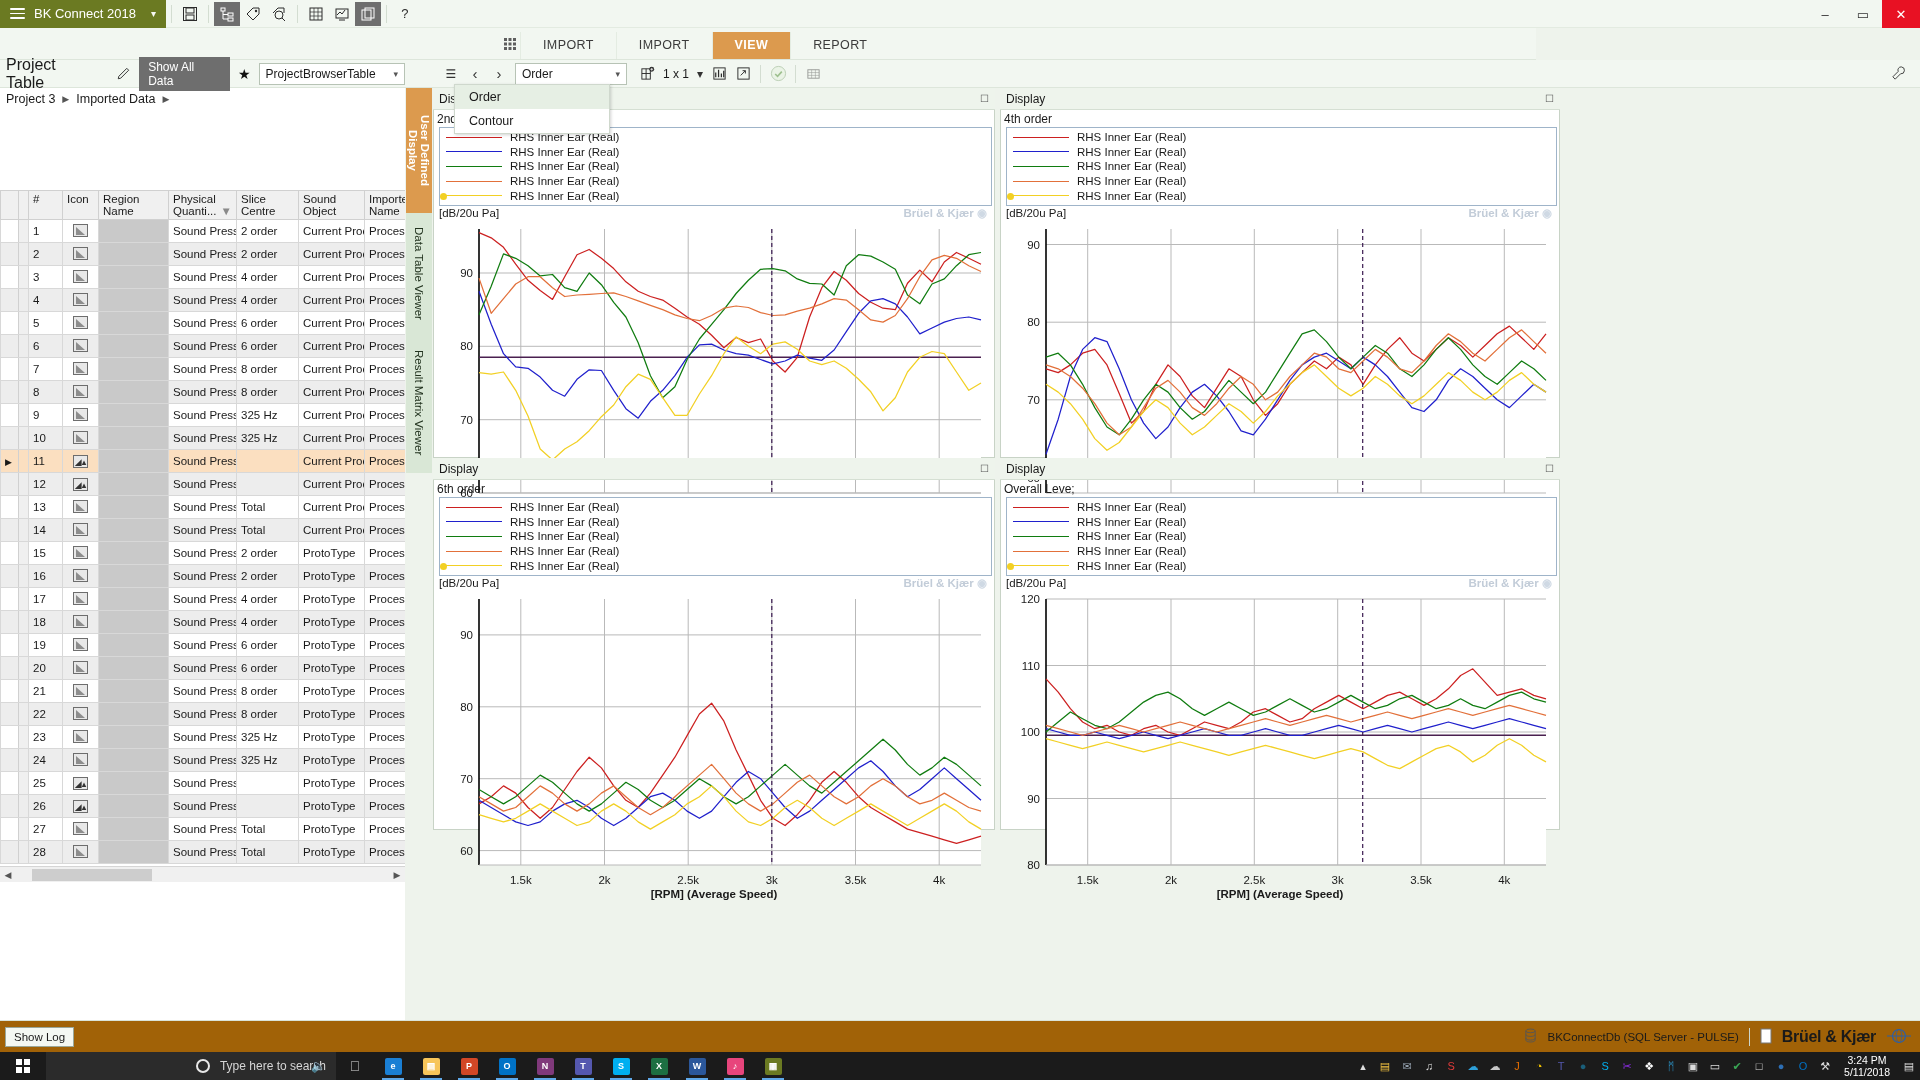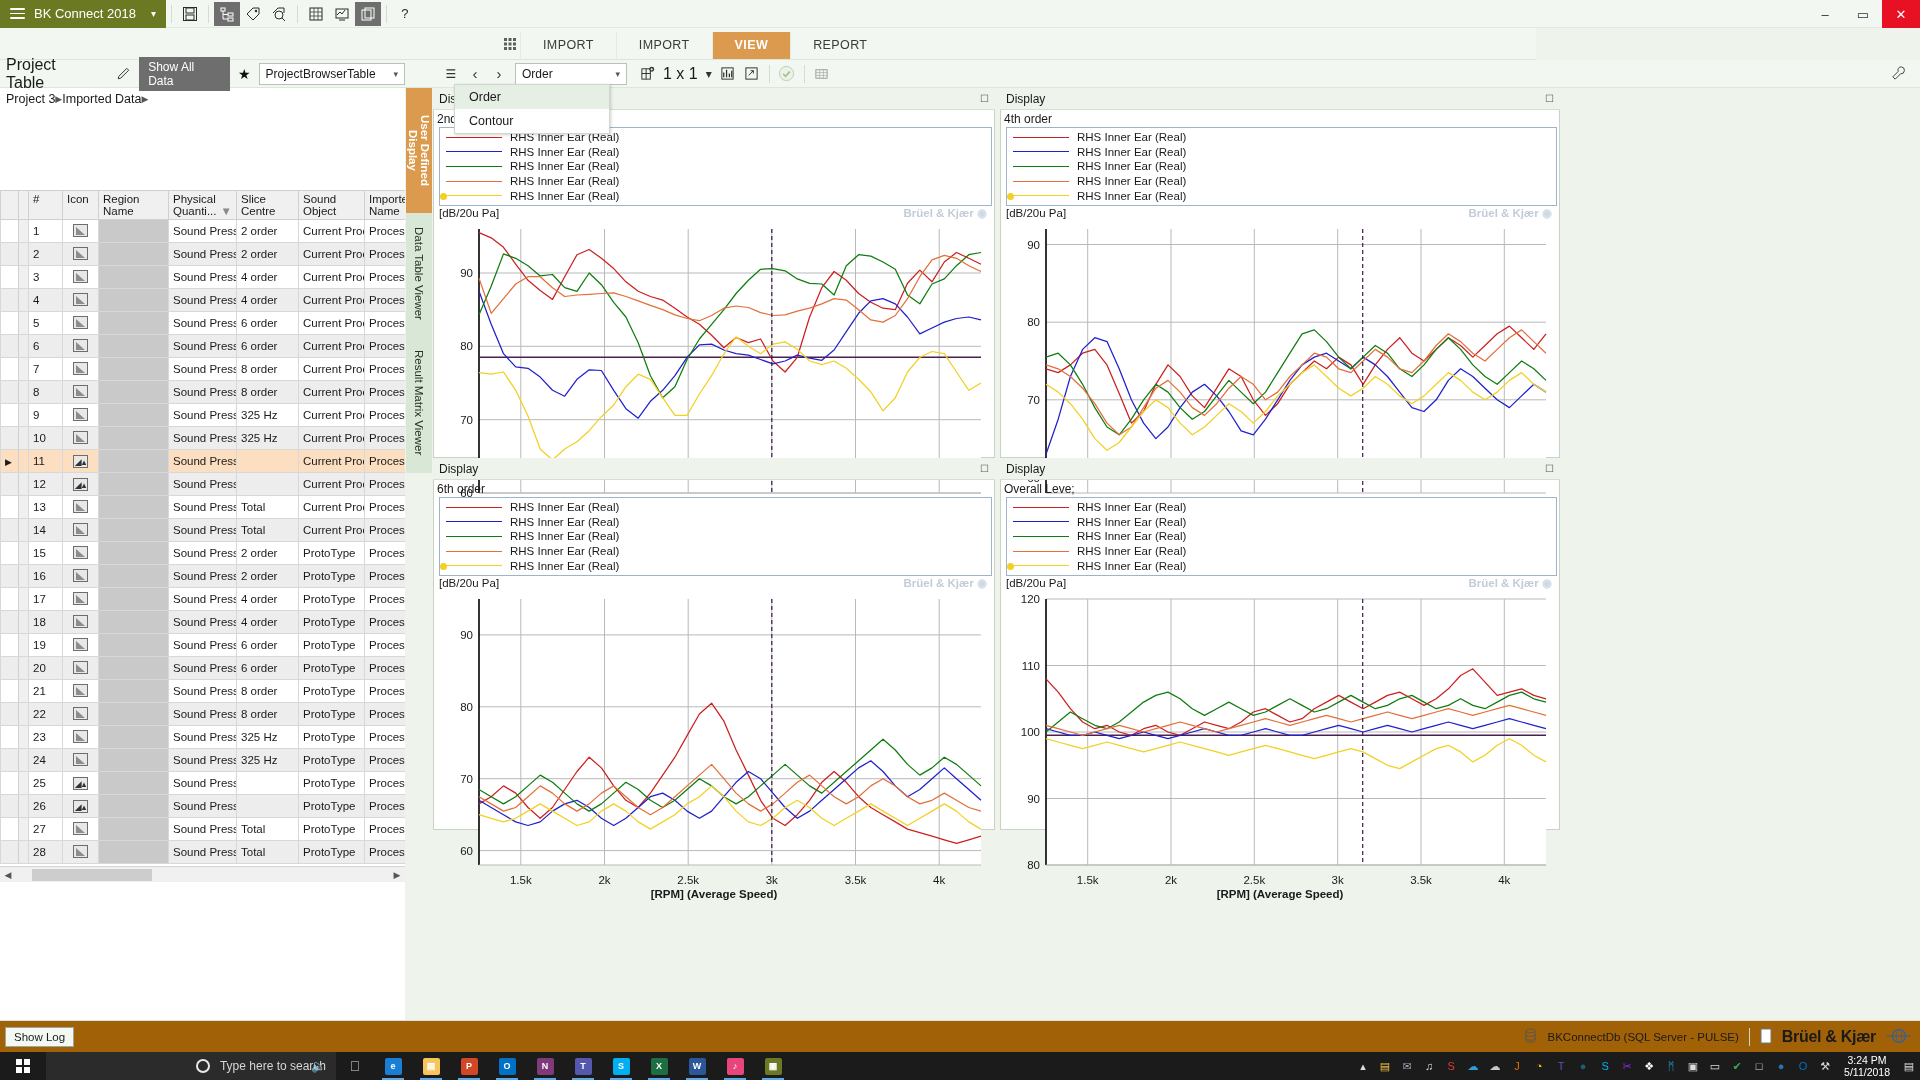--- a/index.html
+++ b/index.html
@@ -340,7 +340,7 @@
             <path d="M12.5 2v3M11 3.5h3" stroke="#fff" stroke-width=".8"></path>
           </svg>
       </div>
-      <span style="font-size:16px; padding:0 4px">1 x 1</span>
+      <span style="font-size:12px; padding:0 4px">1 x 1</span>
       <div class="mini" style="width:14px">▾</div>
       <div class="mini">
         <svg width="15" height="15" viewBox="0 0 16 16">

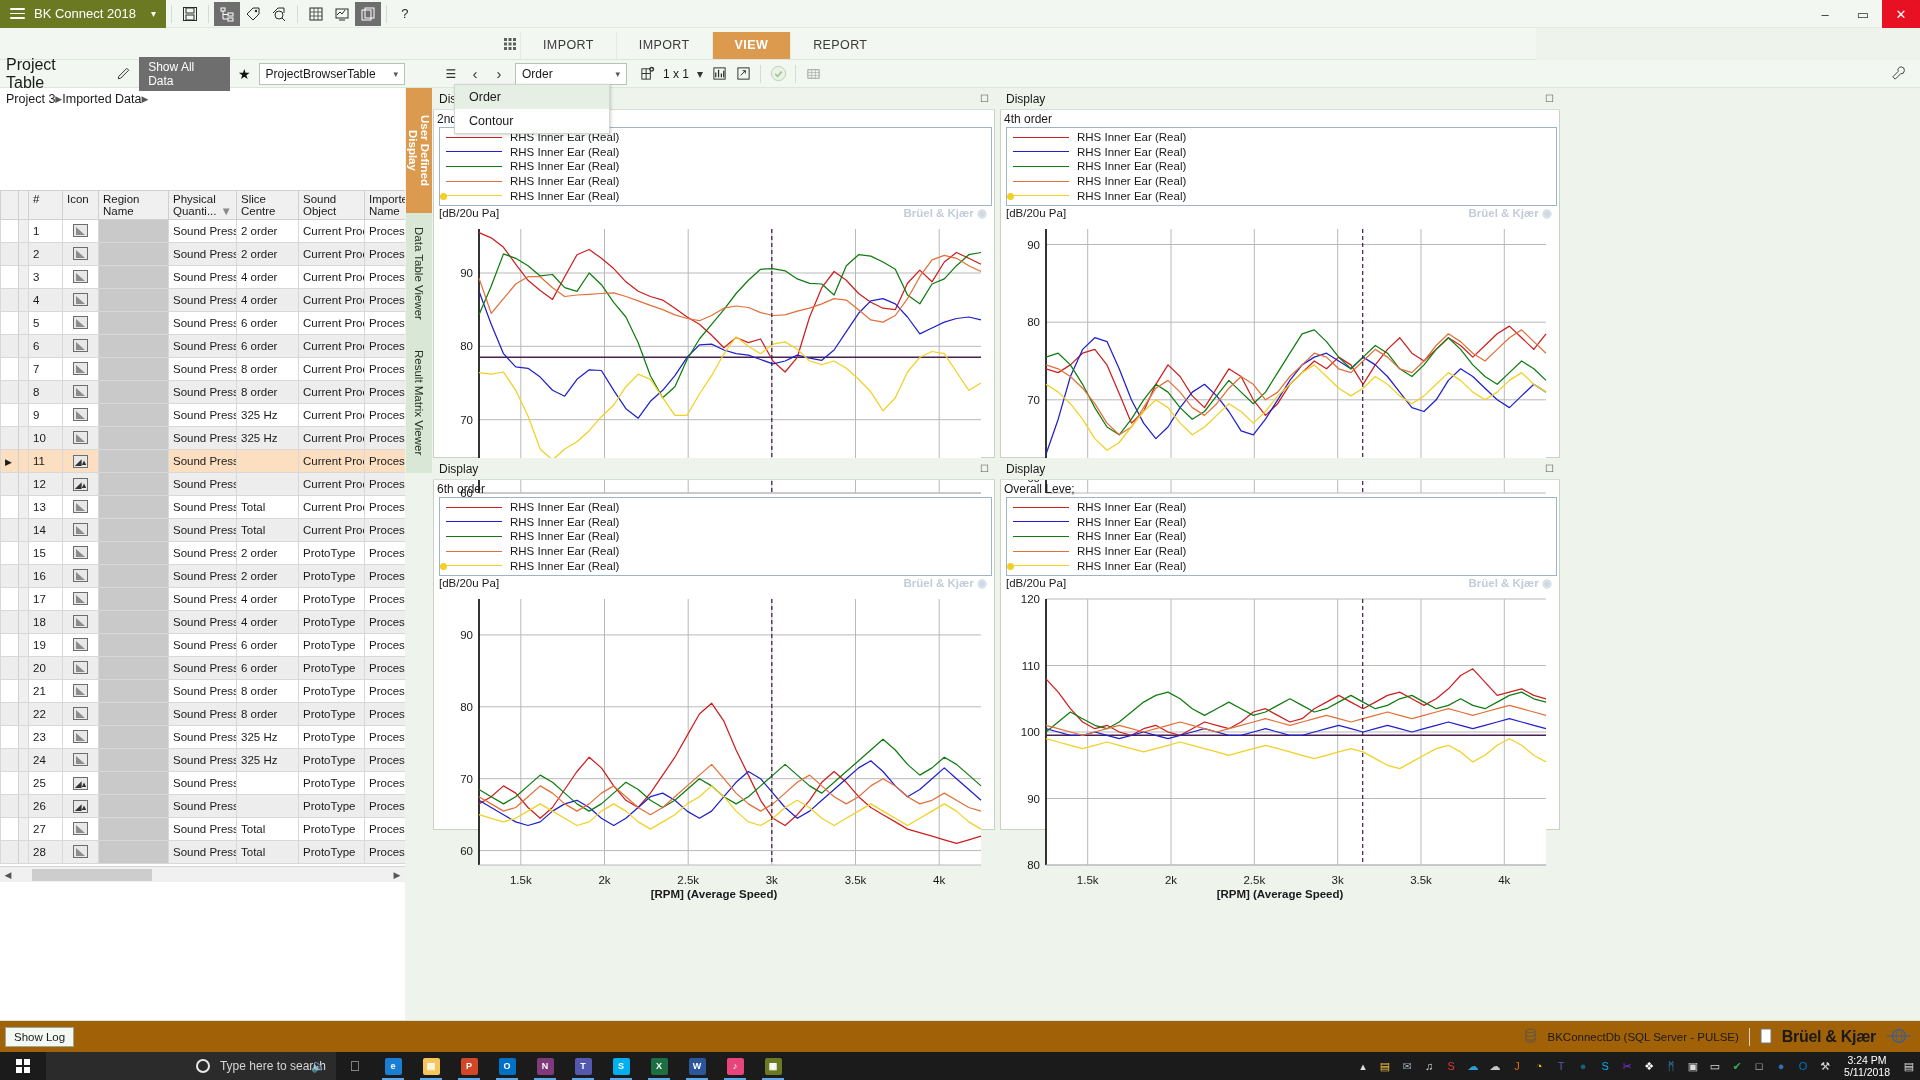--- a/index.html
+++ b/index.html
@@ -79,7 +79,7 @@
     border:1px solid #b7c3b5; background:#fff; font-size:12px;
     padding:3px 6px; width:150px; display:flex; justify-content:space-between; align-items:center;
   }
-  .crumbs { height:22px; display:flex; align-items:center; font-size:12.5px; padding-left:6px; background:#fff;}
+  .crumbs { height:22px; display:flex; align-items:center; gap:7px; font-size:12.5px; padding-left:6px; background:#fff;}
   .crumbs .arw { color:#555; font-size:9px; }
 
   

